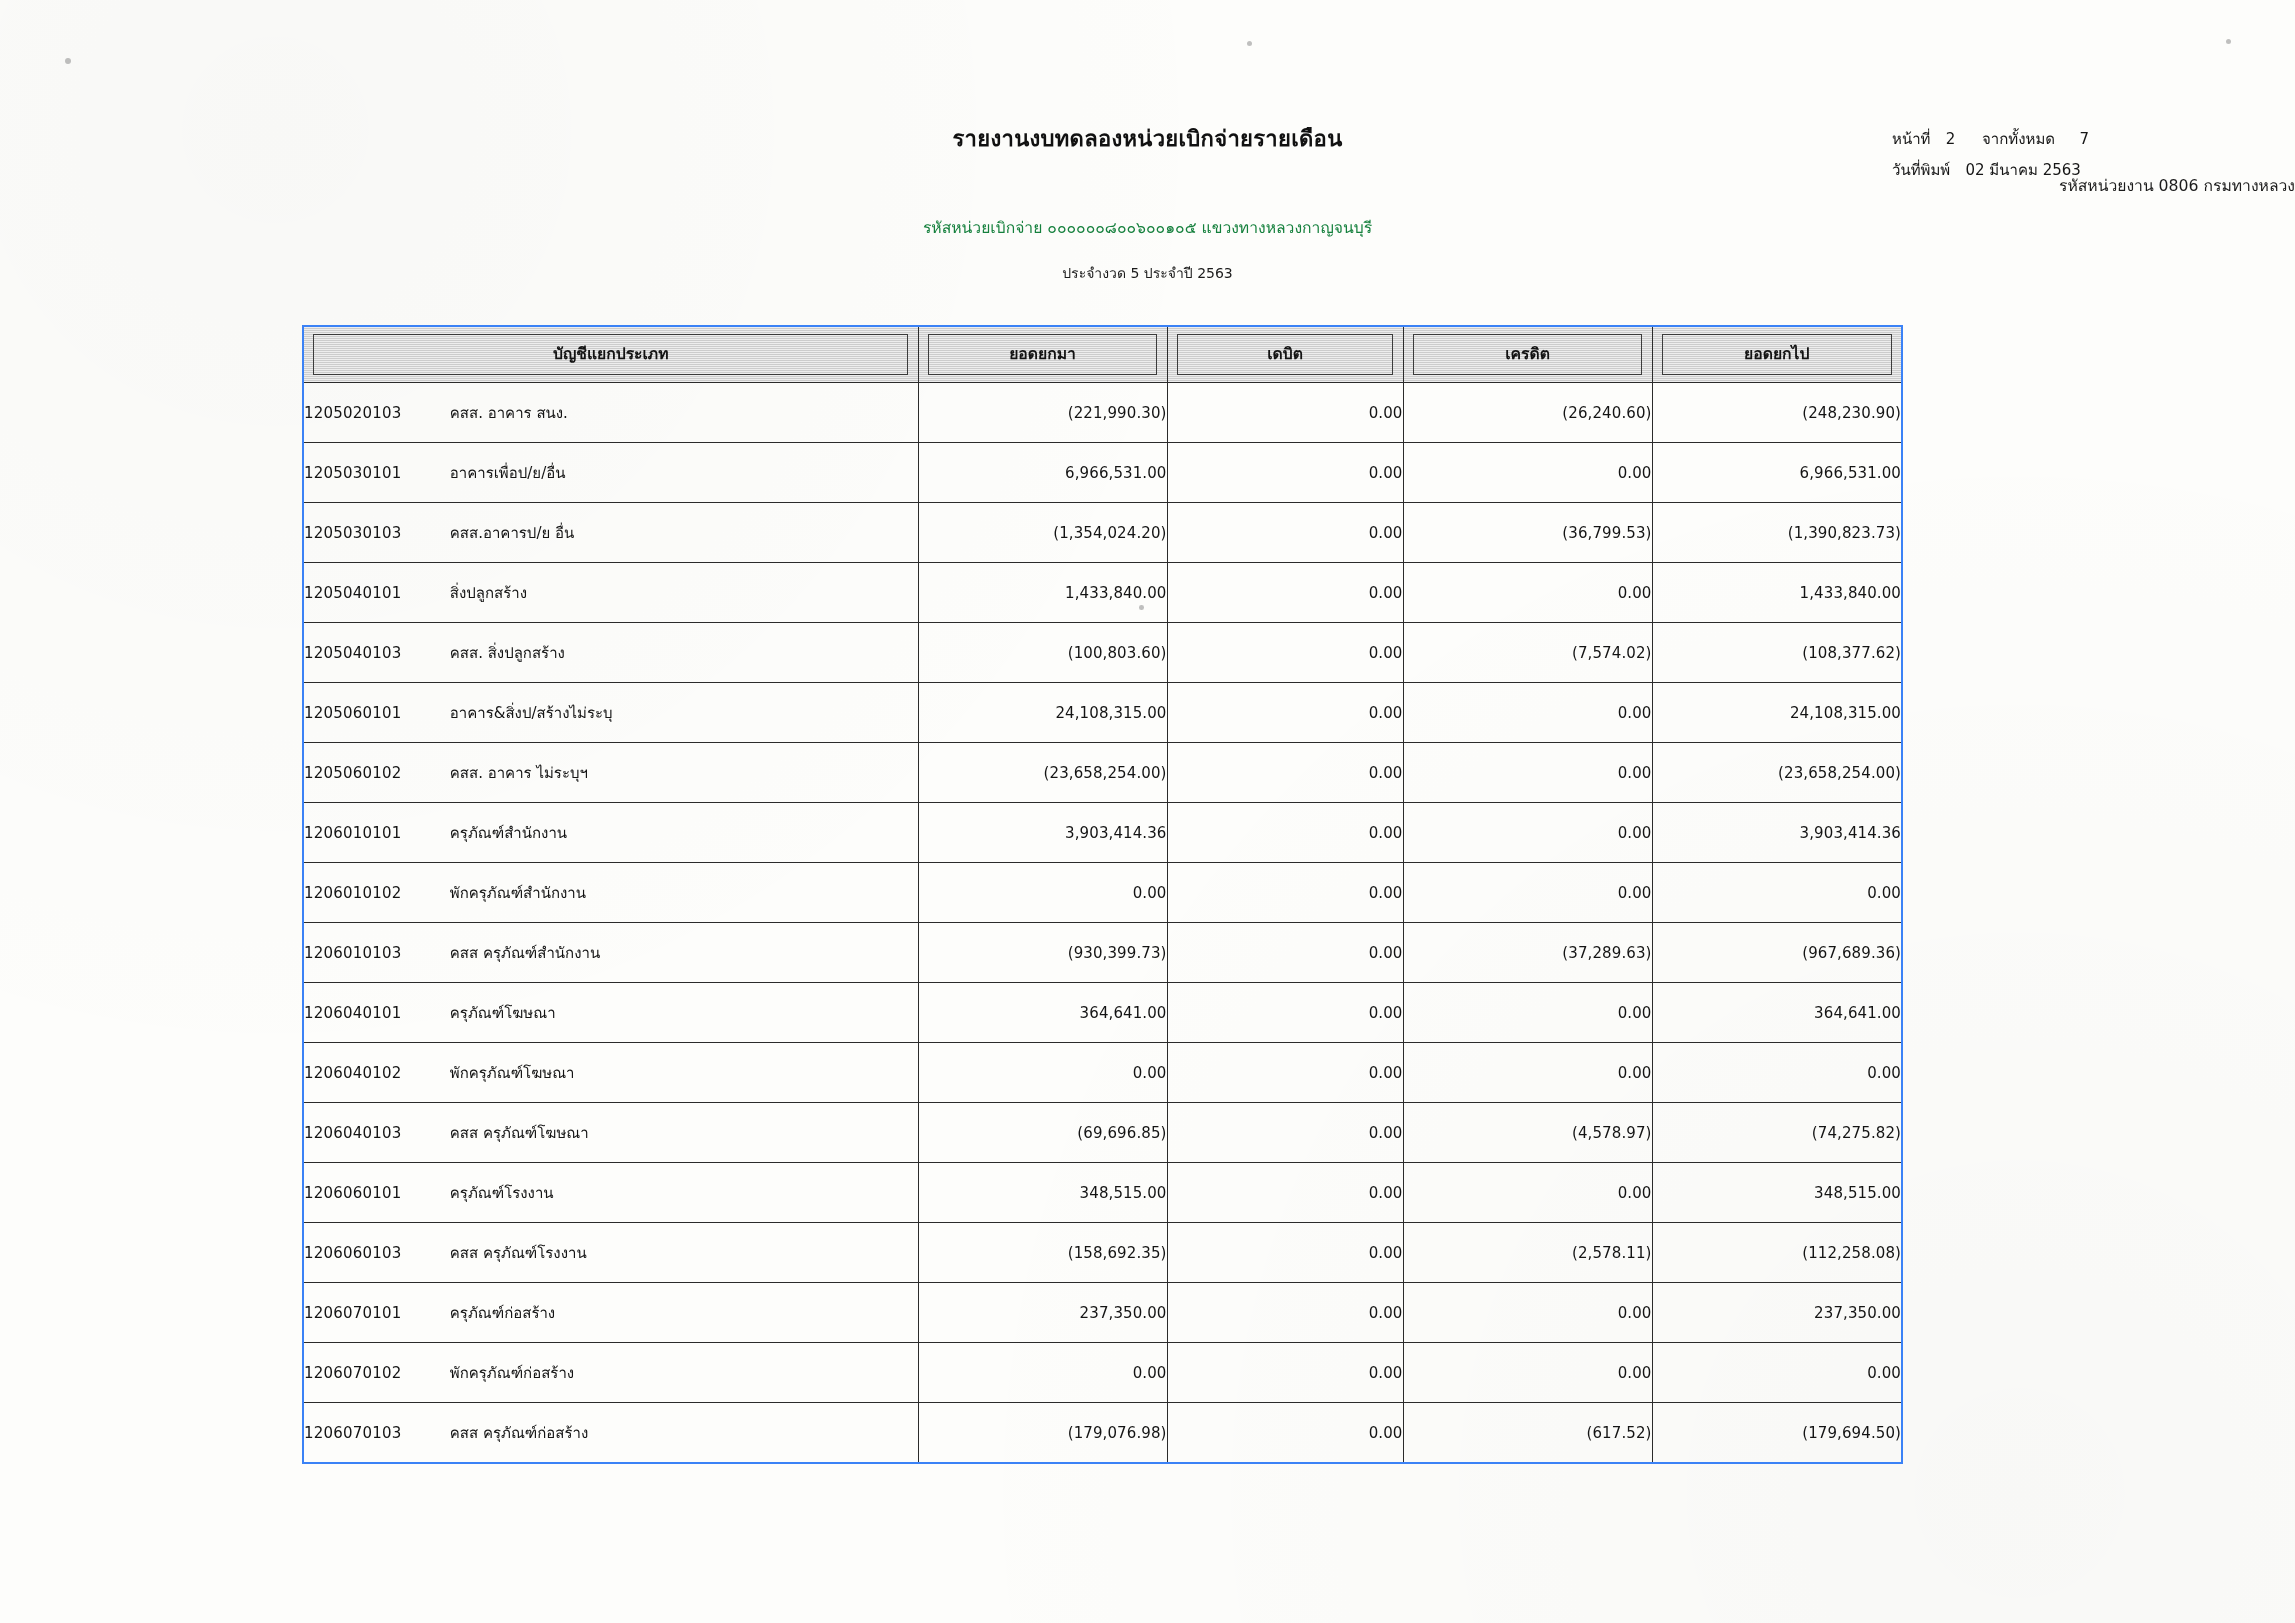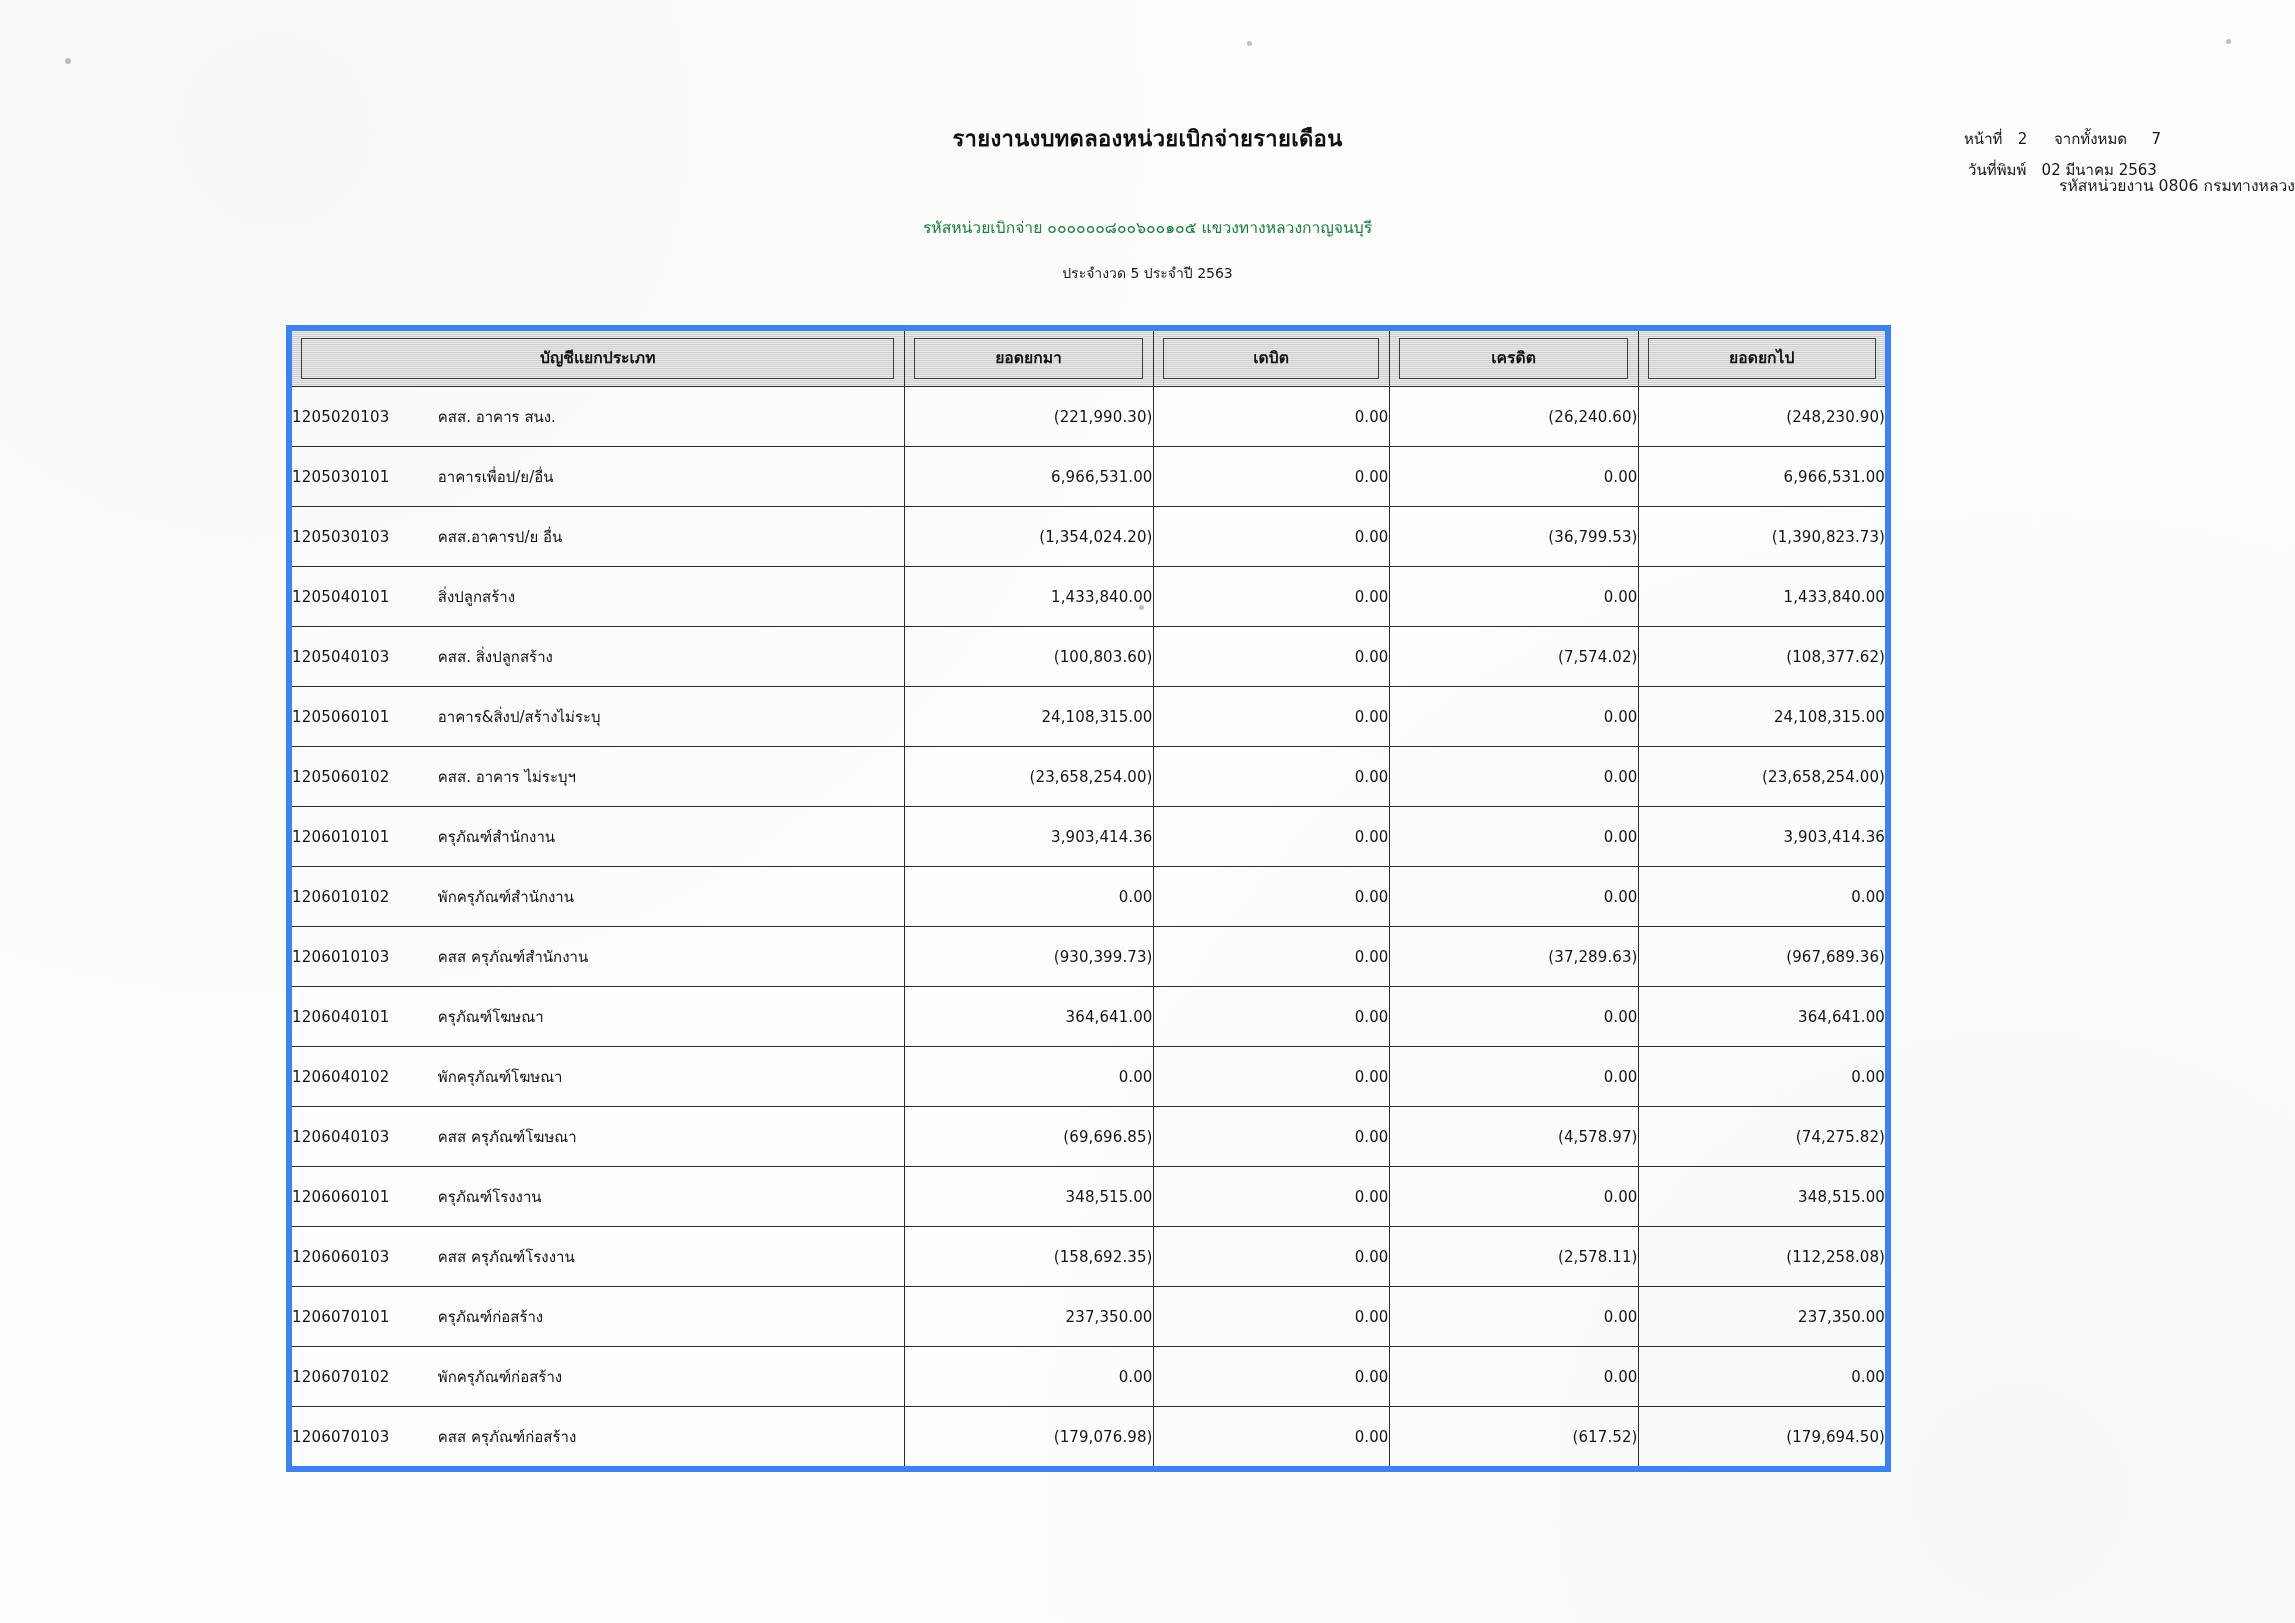--- a/index.html
+++ b/index.html
@@ -70,11 +70,11 @@
   .meta-block {
     position: absolute;
     top: 124px;
-    right: 69px;
+    right: 76px;
     font-size: 15px;
     line-height: 2.05;
     color: #161616;
-    text-align: center;
+    text-align: left;
     width: 327px;
   }
   .meta-row {

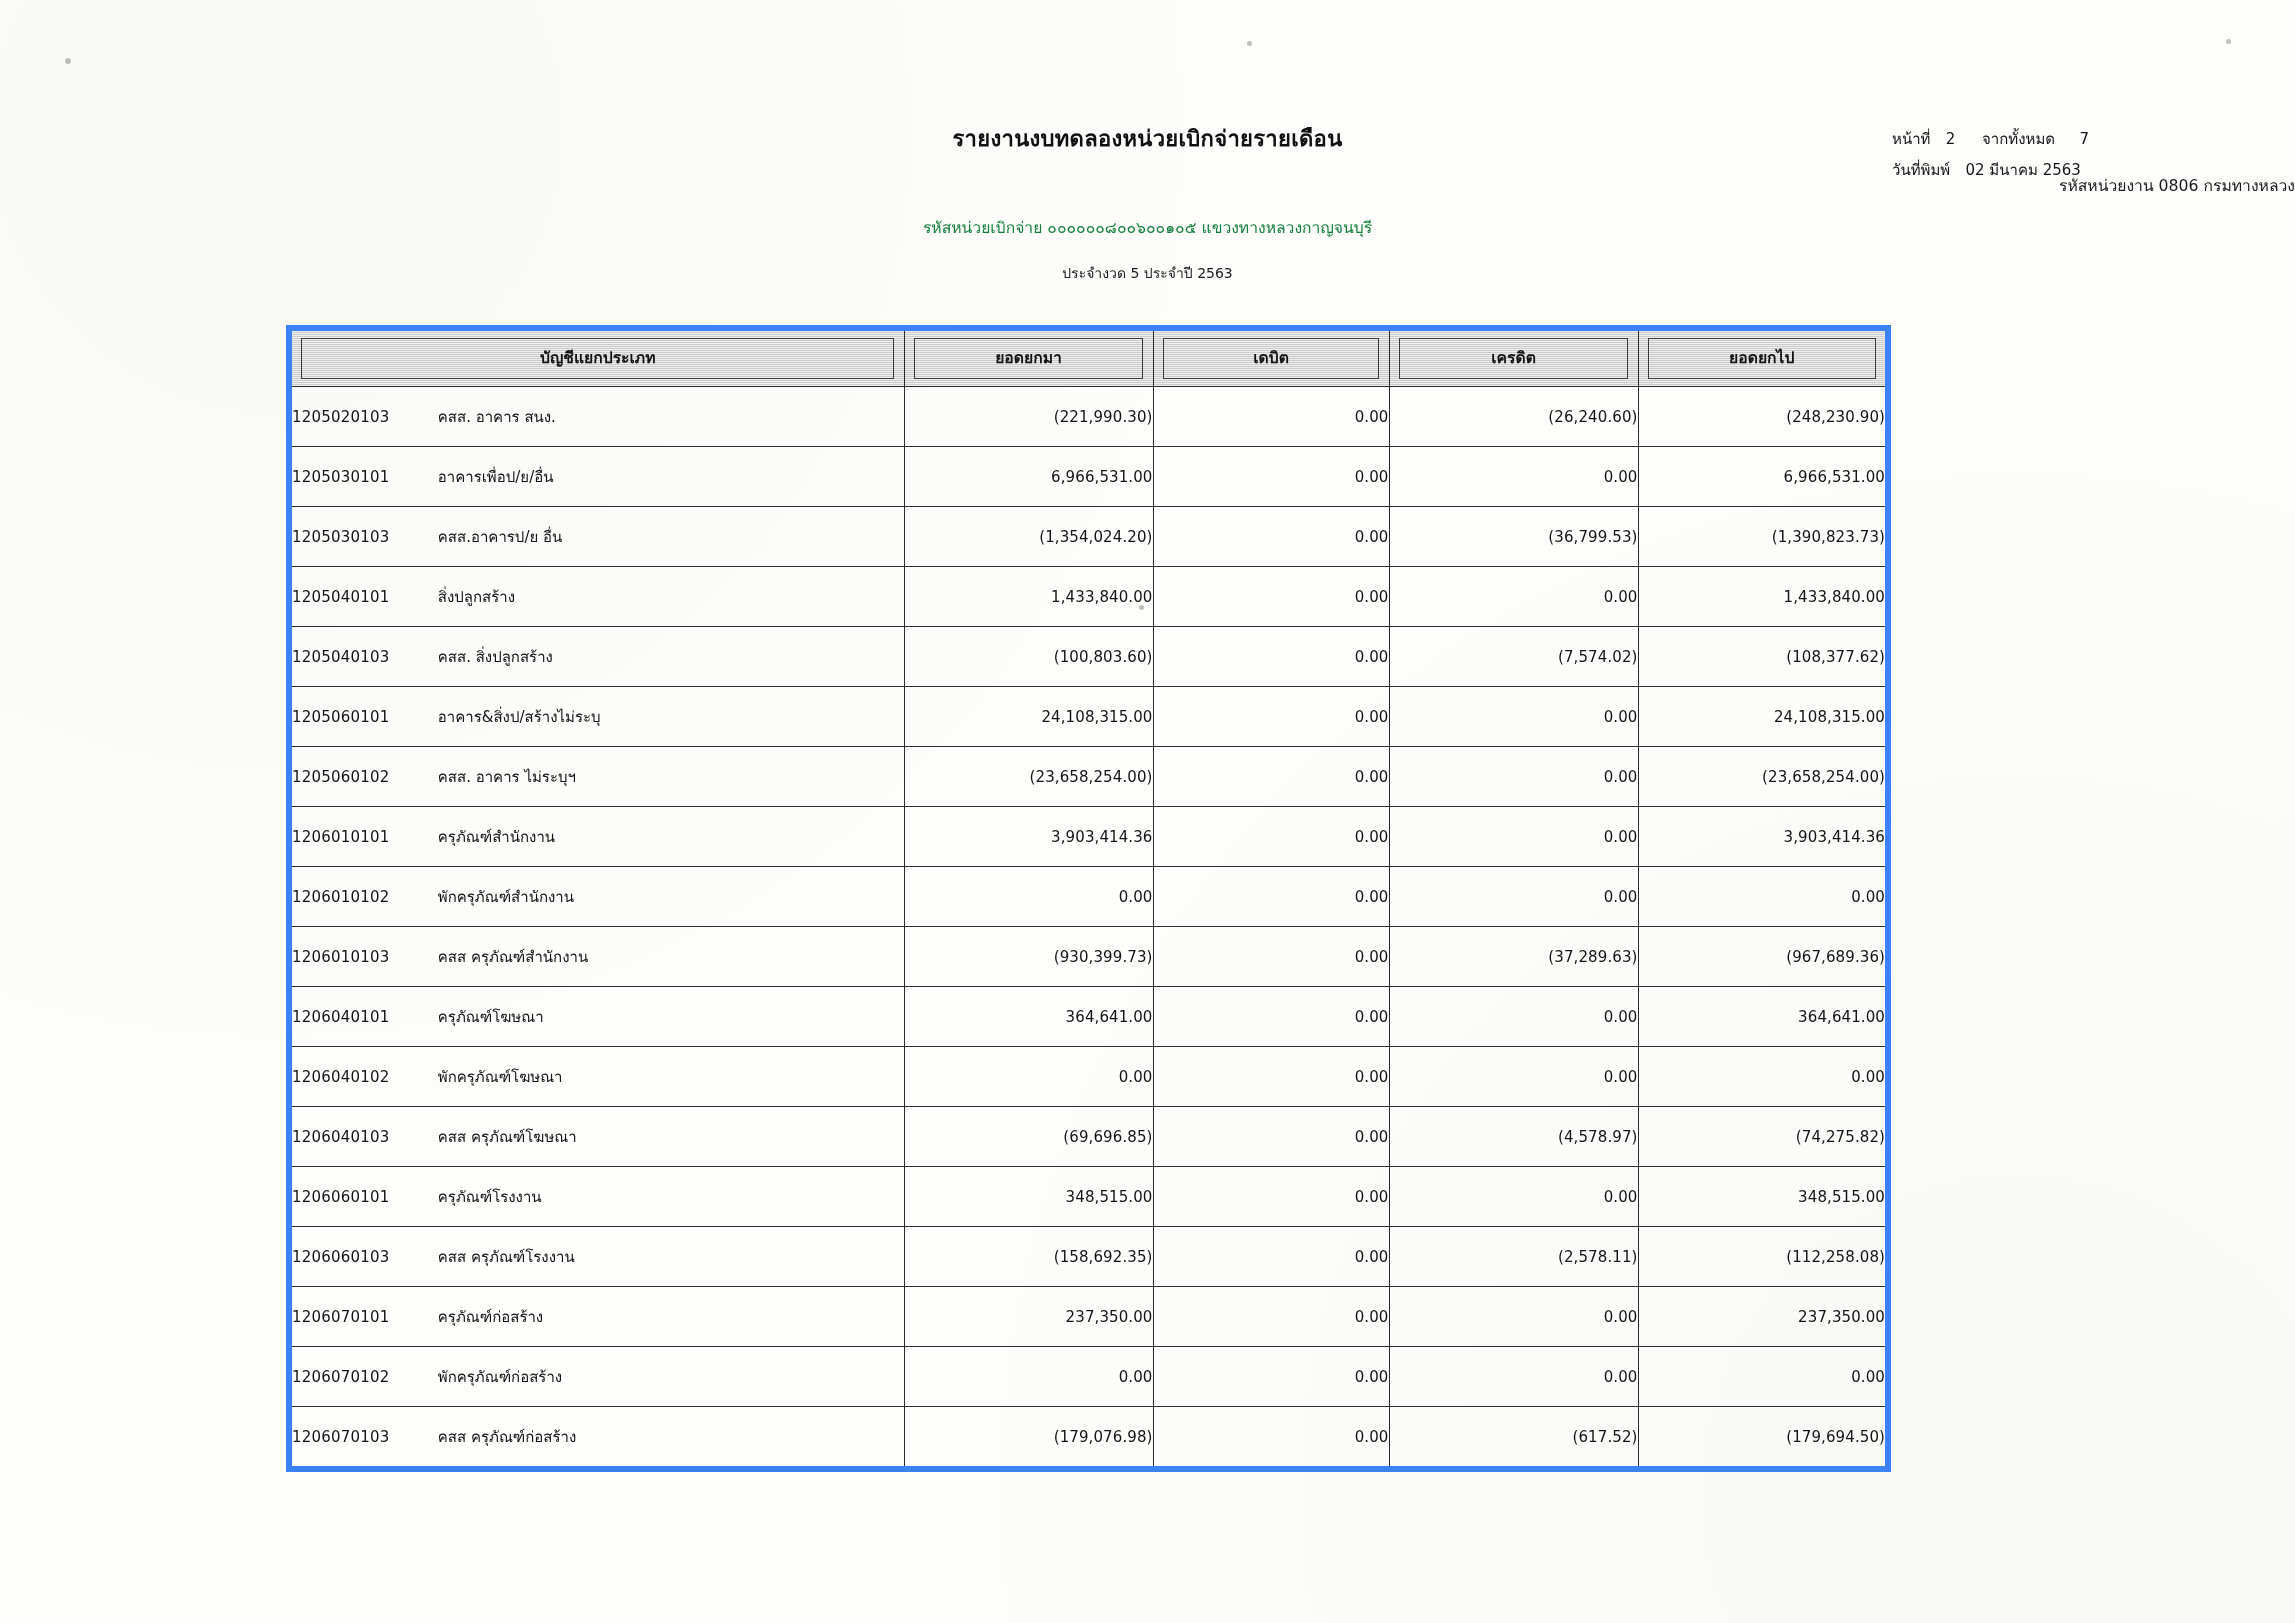--- a/index.html
+++ b/index.html
@@ -103,7 +103,8 @@
   }
   
   table.report {
-    border: 6px solid #3b82f6;
+    border: 2px solid #3b82f6;
+    margin-left: 16px;
   }
   thead th {
     height: 55px;

